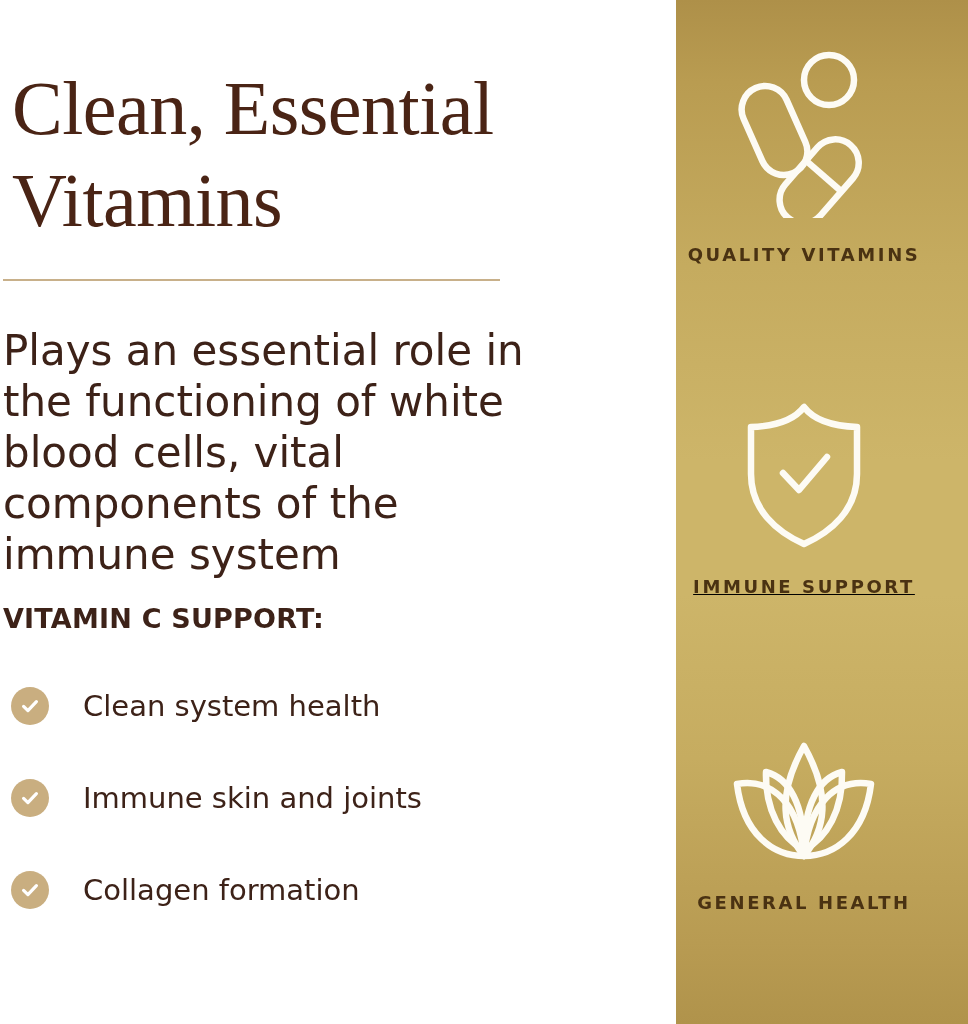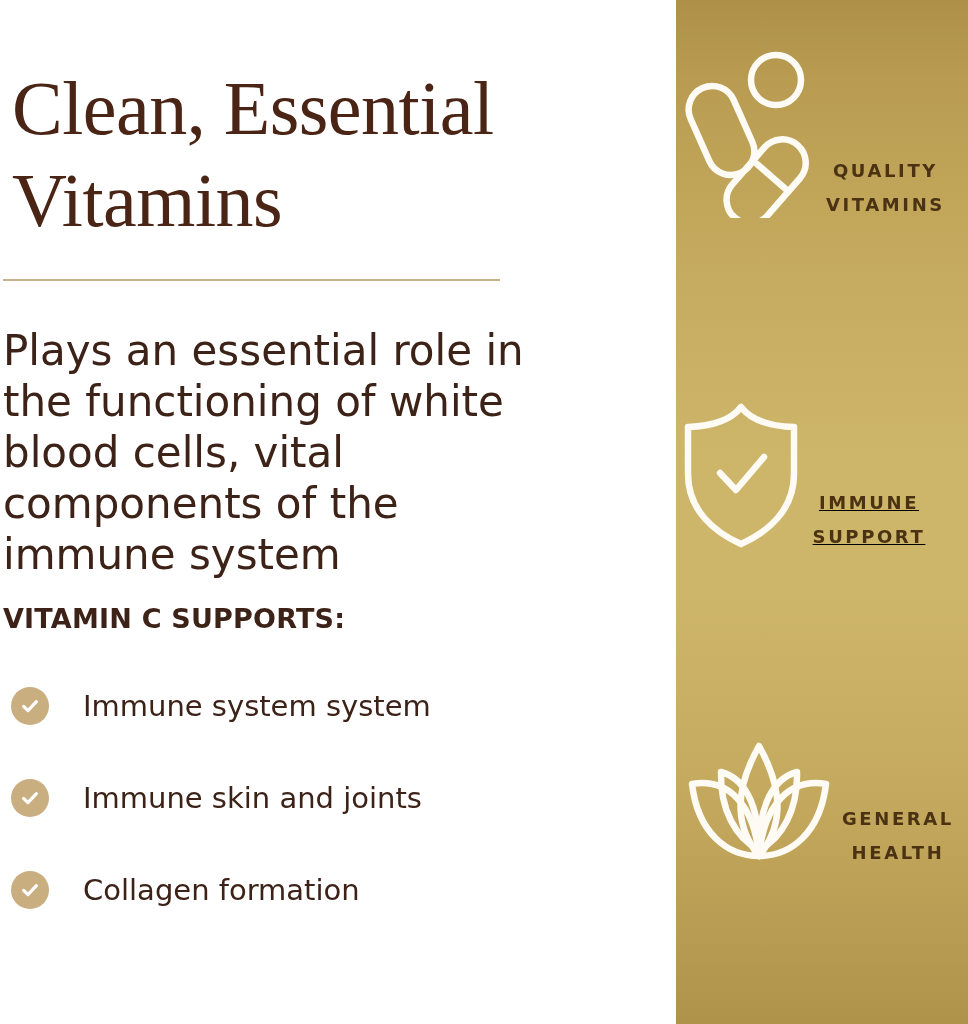--- a/index.html
+++ b/index.html
@@ -146,7 +146,8 @@
     left: 0;
     width: 256px;
     display: flex;
-    align-items: flex-end;
+    flex-direction: column;
+    align-items: center;
   }
   .feature-icon {
     display: block;

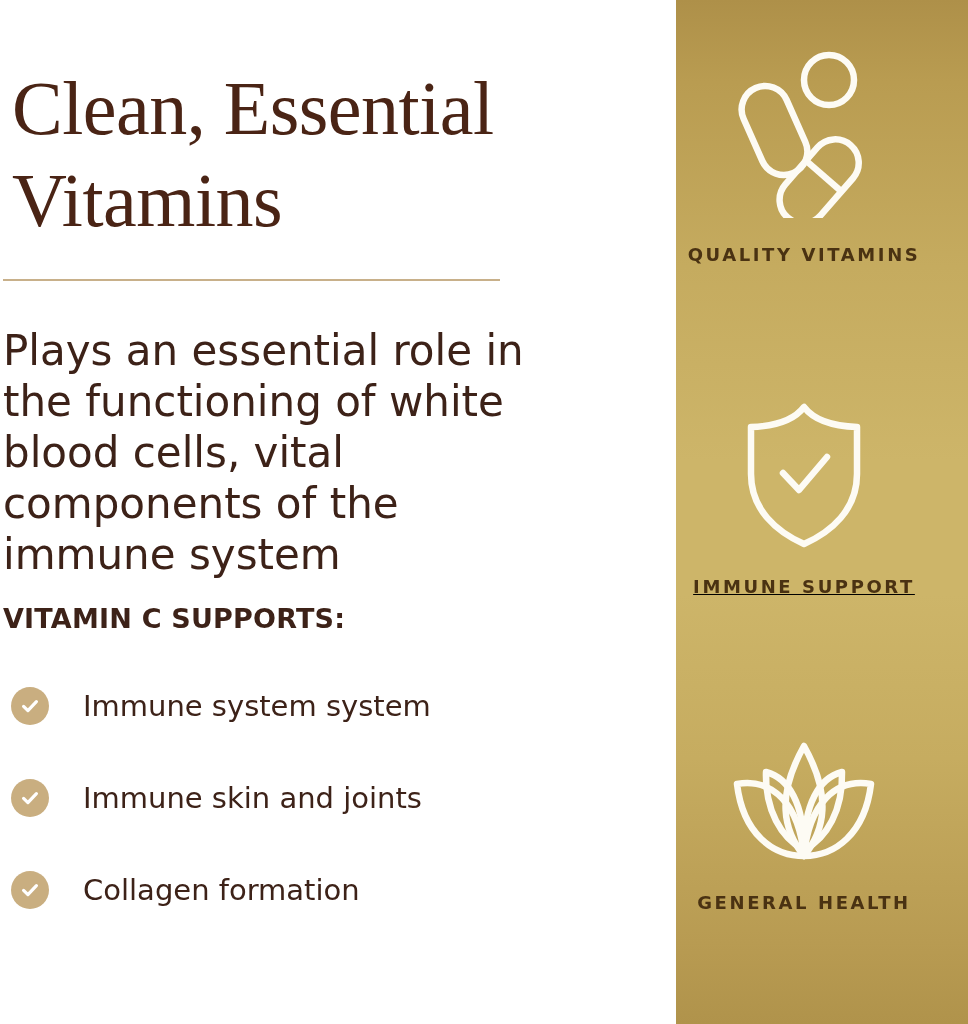--- a/index.html
+++ b/index.html
@@ -181,7 +181,7 @@
 
     <p class="lede">Plays an essential role in the functioning of white blood cells, vital components of the immune system</p>
 
-    <h2 class="supports-title">VITAMIN C SUPPORTS:</h2>
+    <h2 class="supports-title">VITAMIN C SUPPORT:</h2>
 
     <ul class="bullets">
       <li class="bullet-row">

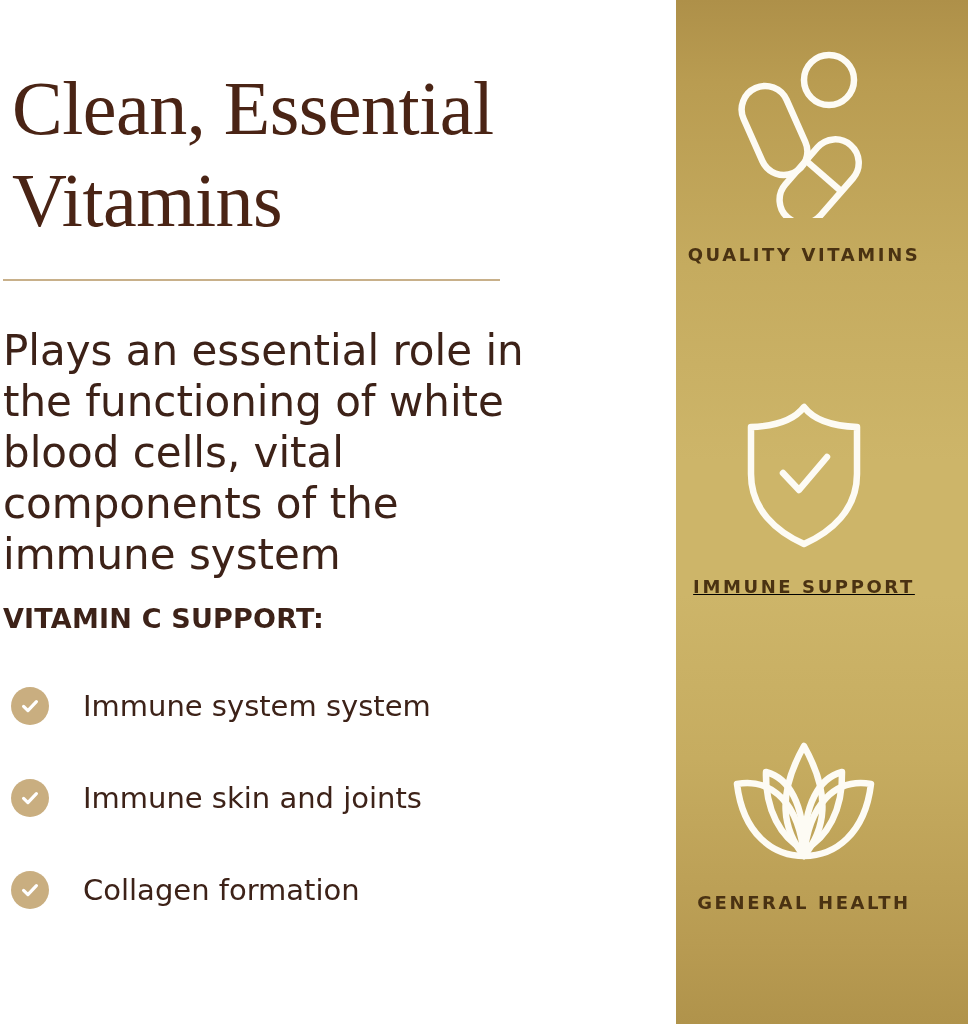--- a/index.html
+++ b/index.html
@@ -190,7 +190,7 @@
             <path d="M4.6 11.4 L8.9 15.6 L17.4 6.6" fill="none" stroke="#ffffff" stroke-width="3.2" stroke-linecap="round" stroke-linejoin="round"></path>
           </svg>
         </span>
-        <span class="bullet-text">Immune system system</span>
+        <span class="bullet-text">Clean system health</span>
       </li>
       <li class="bullet-row">
         <span class="check-badge">

